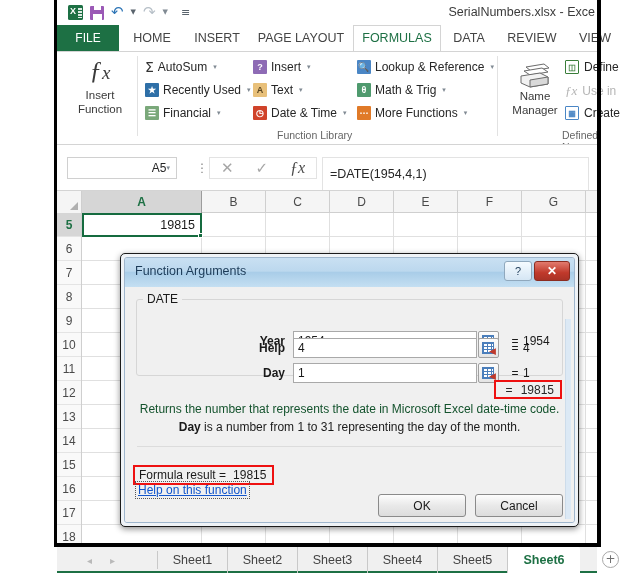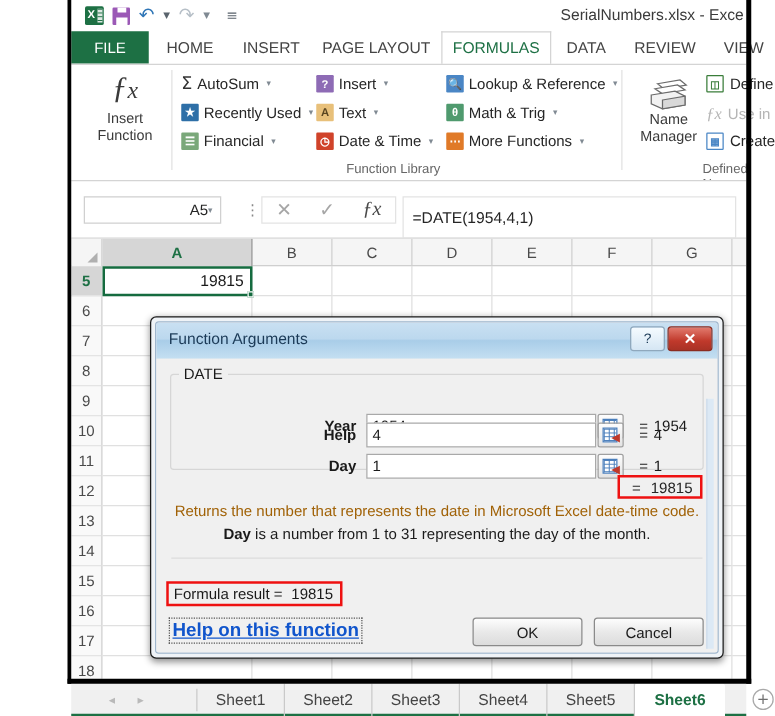--- a/index.html
+++ b/index.html
@@ -123,7 +123,7 @@
   .totalrow .e { font-size:12px; }
   .totalrow .v { font-size:12px; }
 
-  .desc1 { position:absolute; left:14px; top:115px; right:14px; text-align:center; font-size:12px; color:#a16207; }
+  .desc1 { position:absolute; left:14px; top:115px; right:14px; text-align:center; font-size:12px; color:#14532d; }
   .desc2 { position:absolute; left:14px; top:133px; right:14px; text-align:center; font-size:12px; color:#1a1a1a; }
   .desc2 b { font-weight:bold; }
   .divider { position:absolute; left:12px; right:12px; top:159px; height:1px; background:#dcdcdc; }

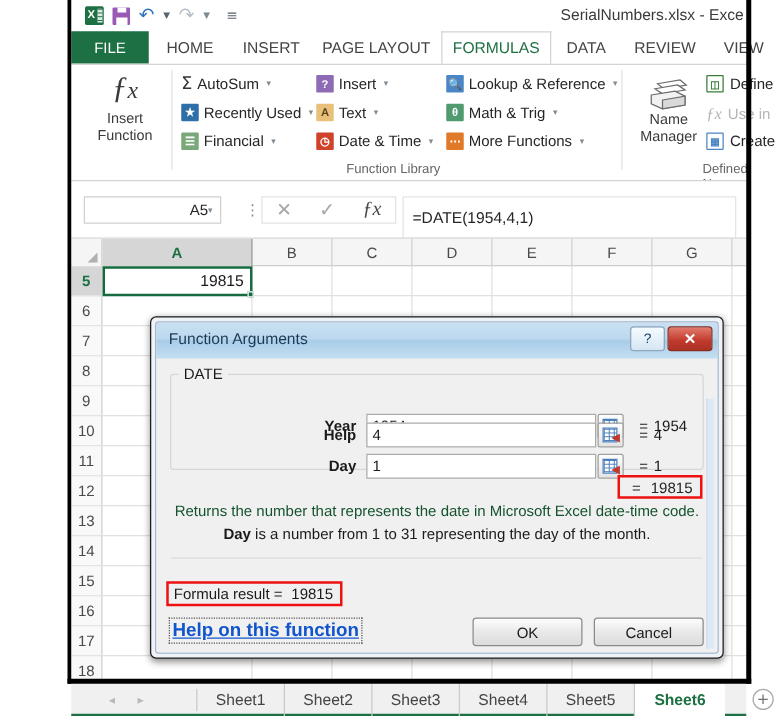--- a/index.html
+++ b/index.html
@@ -132,7 +132,7 @@
   .fresult .l { font-size:12px; color:#1a1a1a; }
   .fresult .v { font-size:12px; color:#1a1a1a; }
 
-  .helplink { position:absolute; left:10px; top:207px; font-size:15px; color:#1155cc; text-decoration:underline; border:1px dotted #555; padding:1px 2px;font-weight:bold; }
+  .helplink { position:absolute; left:10px; top:194px; font-size:12px; color:#1155cc; text-decoration:underline; border:1px dotted #555; padding:1px 2px; }
   .dlgbtns { position:absolute; right:11px; top:207px; display:flex; gap:9px; }
   .dbtn { width:88px; height:23px; border:1px solid #8a8a8a; border-radius:3px;
      background:linear-gradient(180deg,#fdfdfd,#e9e9e9 50%,#dcdcdc); font-size:12px; color:#1a1a1a;

